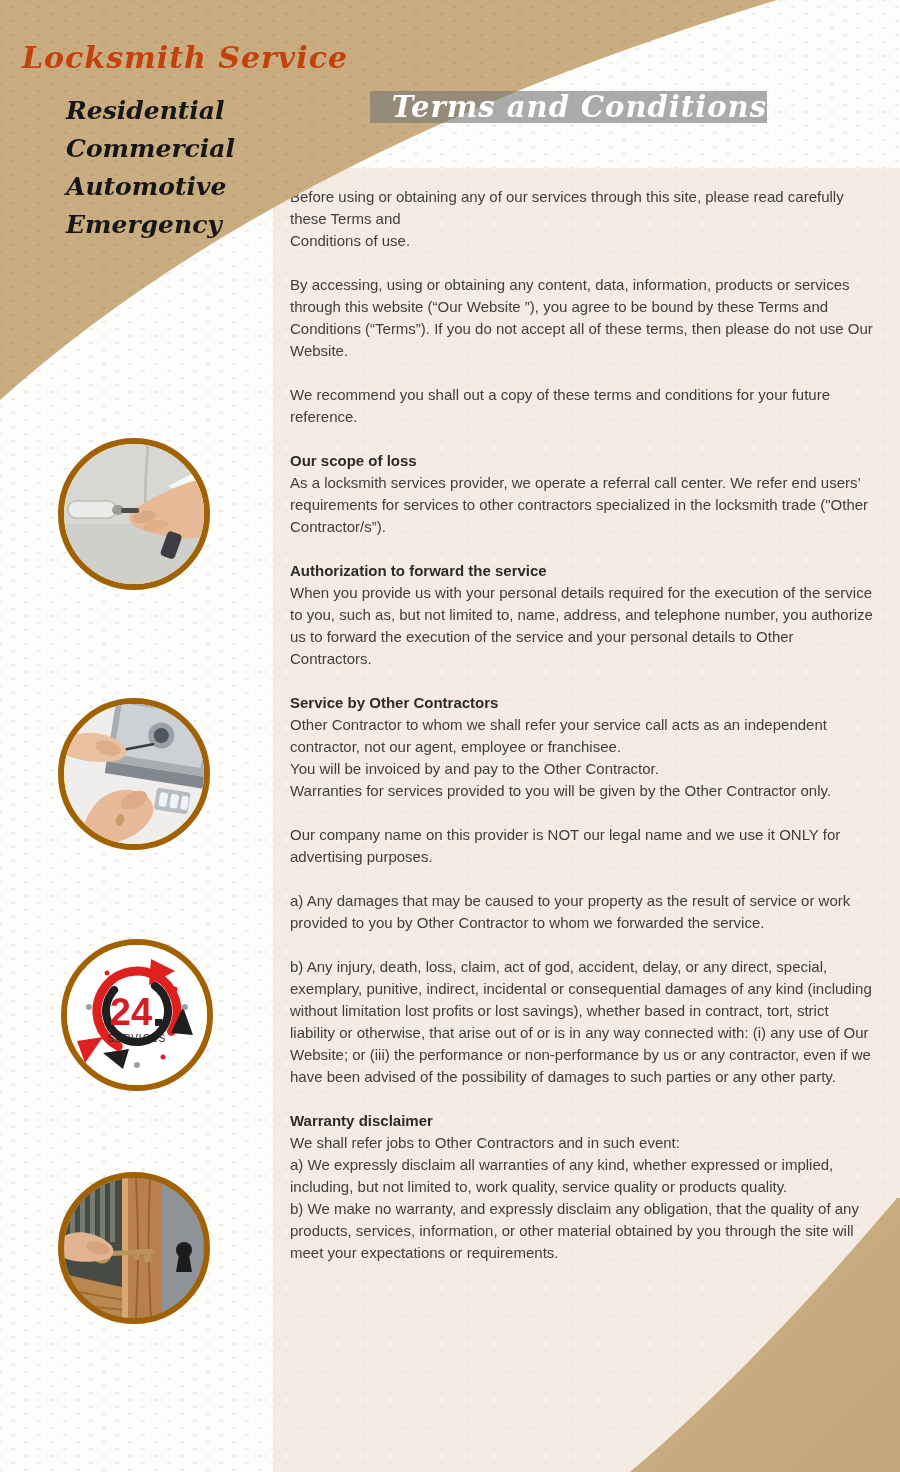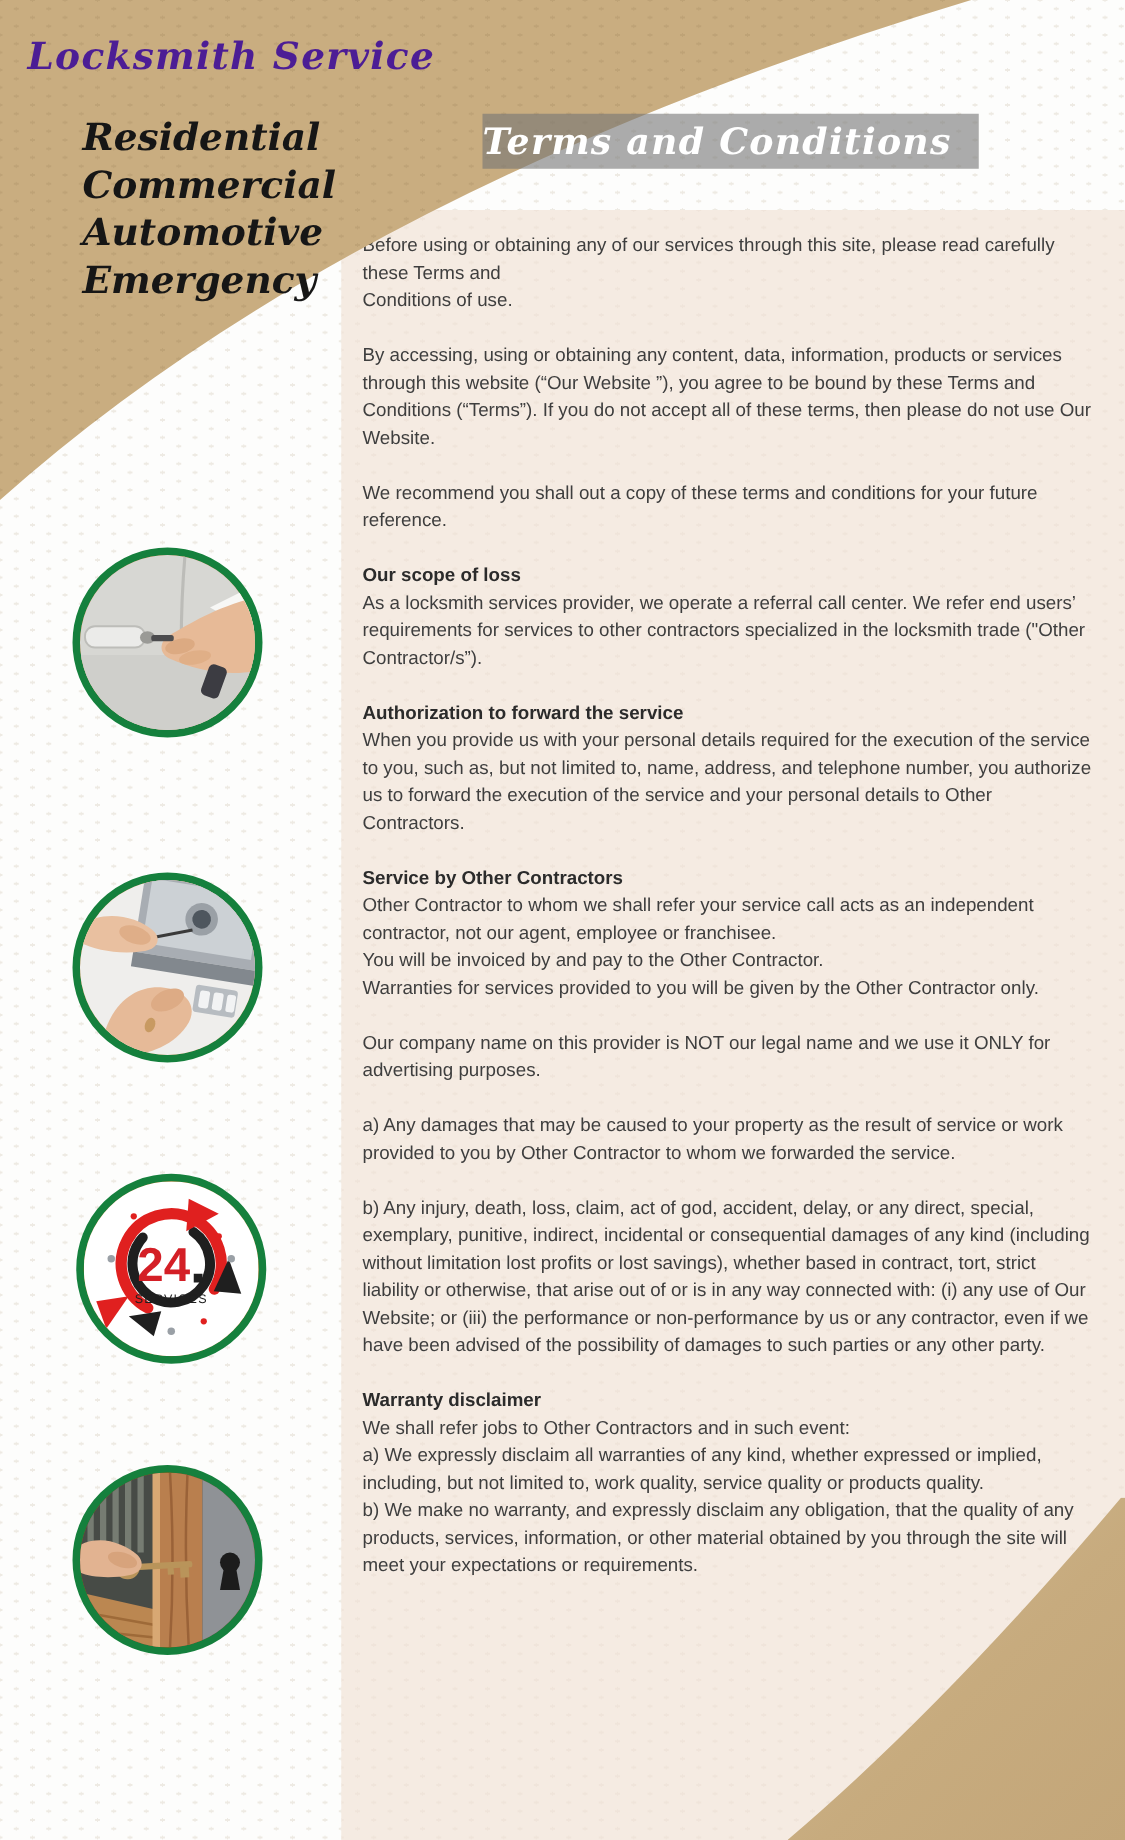--- a/index.html
+++ b/index.html
@@ -62,9 +62,9 @@
   
   .brand{position:absolute;left:0;top:0;z-index:4;}
   .brand-title{
-    position:absolute;left:22px;top:28px;width:400px;
+    position:absolute;left:22px;top:40px;width:400px;
     font-family:"DejaVu Serif",serif;font-style:italic;font-weight:bold;
-    font-size:30px;color:#4c1d95;letter-spacing:1px;white-space:nowrap;
+    font-size:30px;color:#c2410c;letter-spacing:1px;white-space:nowrap;
   }
   .services{position:absolute;left:66px;top:92px;margin:0;padding:0;list-style:none;}
   .services li{

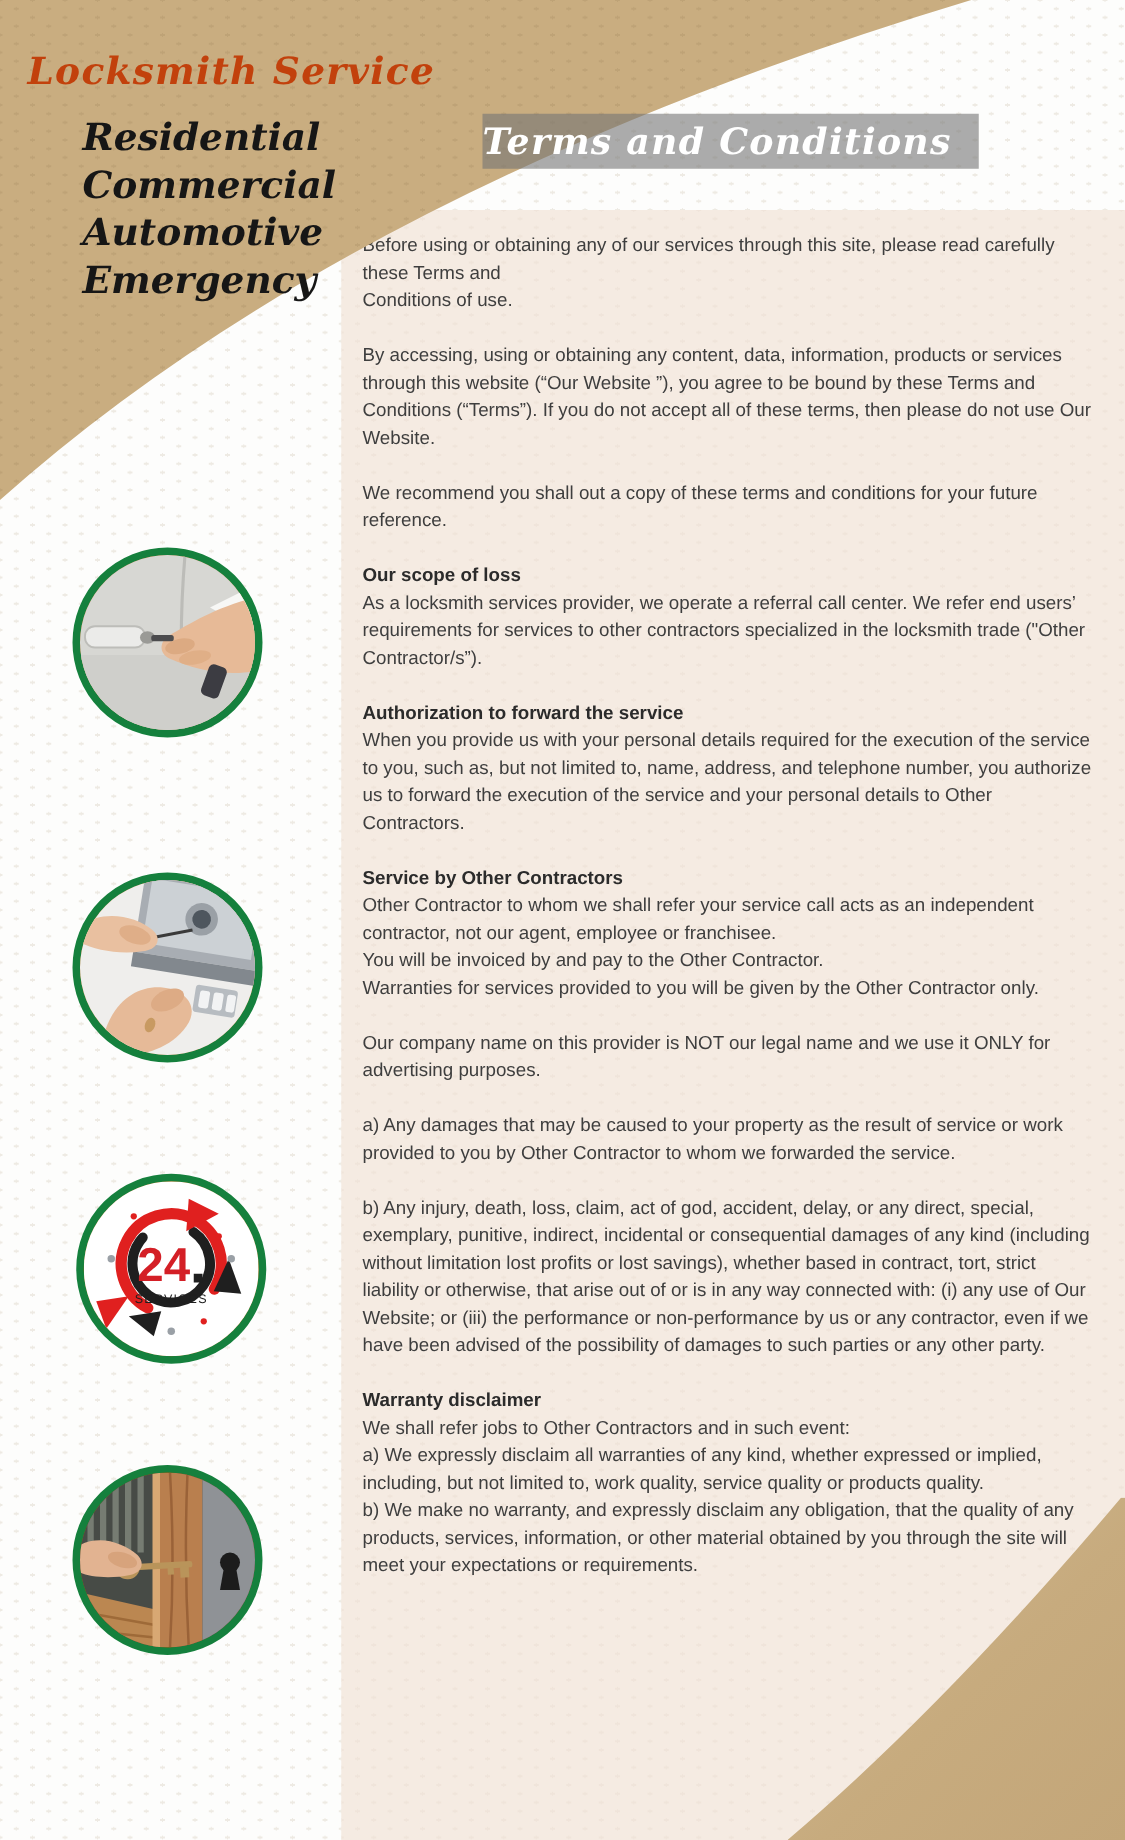--- a/index.html
+++ b/index.html
@@ -69,7 +69,7 @@
   .services{position:absolute;left:66px;top:92px;margin:0;padding:0;list-style:none;}
   .services li{
     font-family:"DejaVu Serif",serif;font-style:italic;font-weight:bold;
-    font-size:30px;line-height:38px;color:#161616;white-space:nowrap;
+    font-size:25px;line-height:38px;color:#161616;white-space:nowrap;
   }
 
   

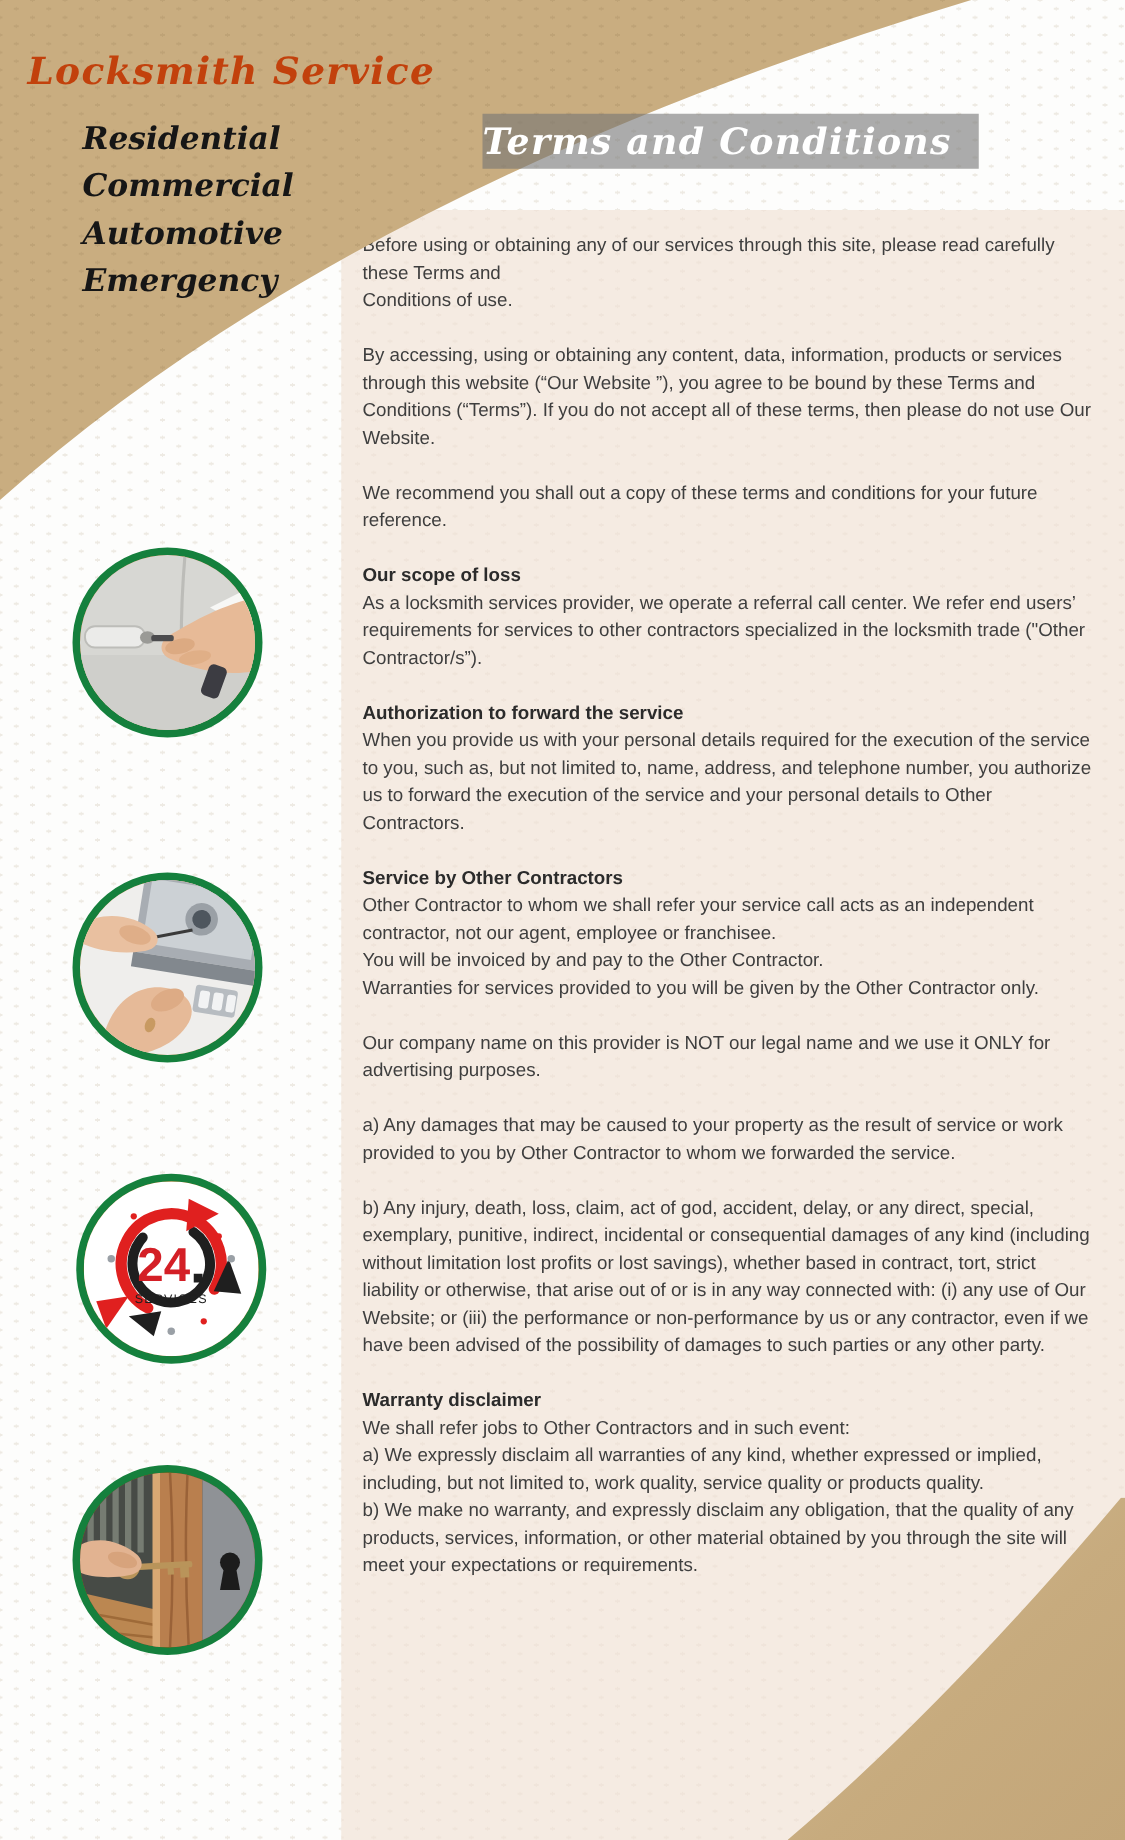--- a/index.html
+++ b/index.html
@@ -74,9 +74,9 @@
 
   
   .title-band{
-    position:absolute;left:386px;top:91px;width:397px;height:44px;
+    position:absolute;left:370px;top:91px;width:397px;height:32px;
     background:rgba(117,117,117,.6);
-    display:flex;align-items:center;justify-content:flex-start;
+    display:flex;align-items:center;justify-content:flex-end;
     z-index:4;
   }
   .title-band span{

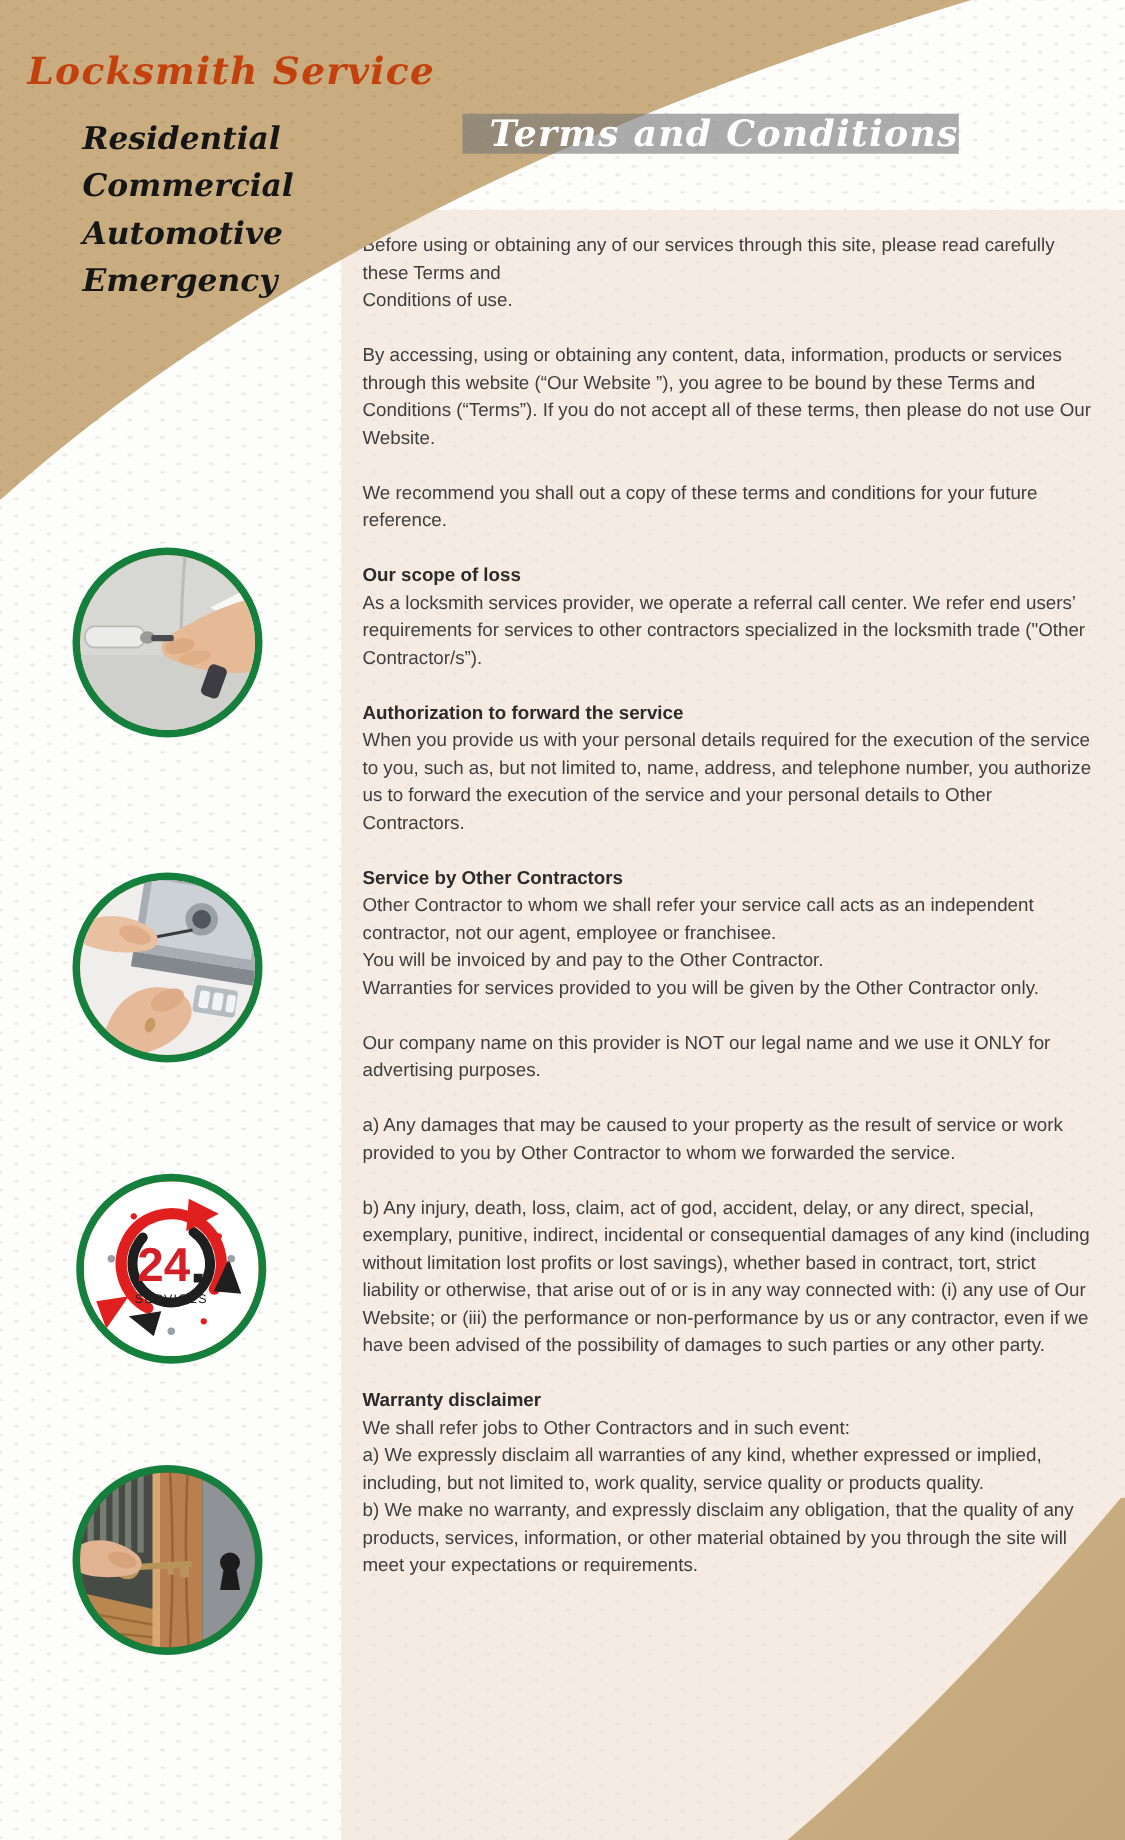--- a/index.html
+++ b/index.html
@@ -87,8 +87,8 @@
   
   .photo{
     position:absolute;width:140px;height:140px;
-    border:6px solid #15803d;border-radius:50%;
-    overflow:hidden;background:#a16207;z-index:4;
+    border:6px solid #a16207;border-radius:50%;
+    overflow:hidden;background:#fde047;z-index:4;
   }
   .photo svg{display:block;}
   .p1{left:58px;top:438px;}

